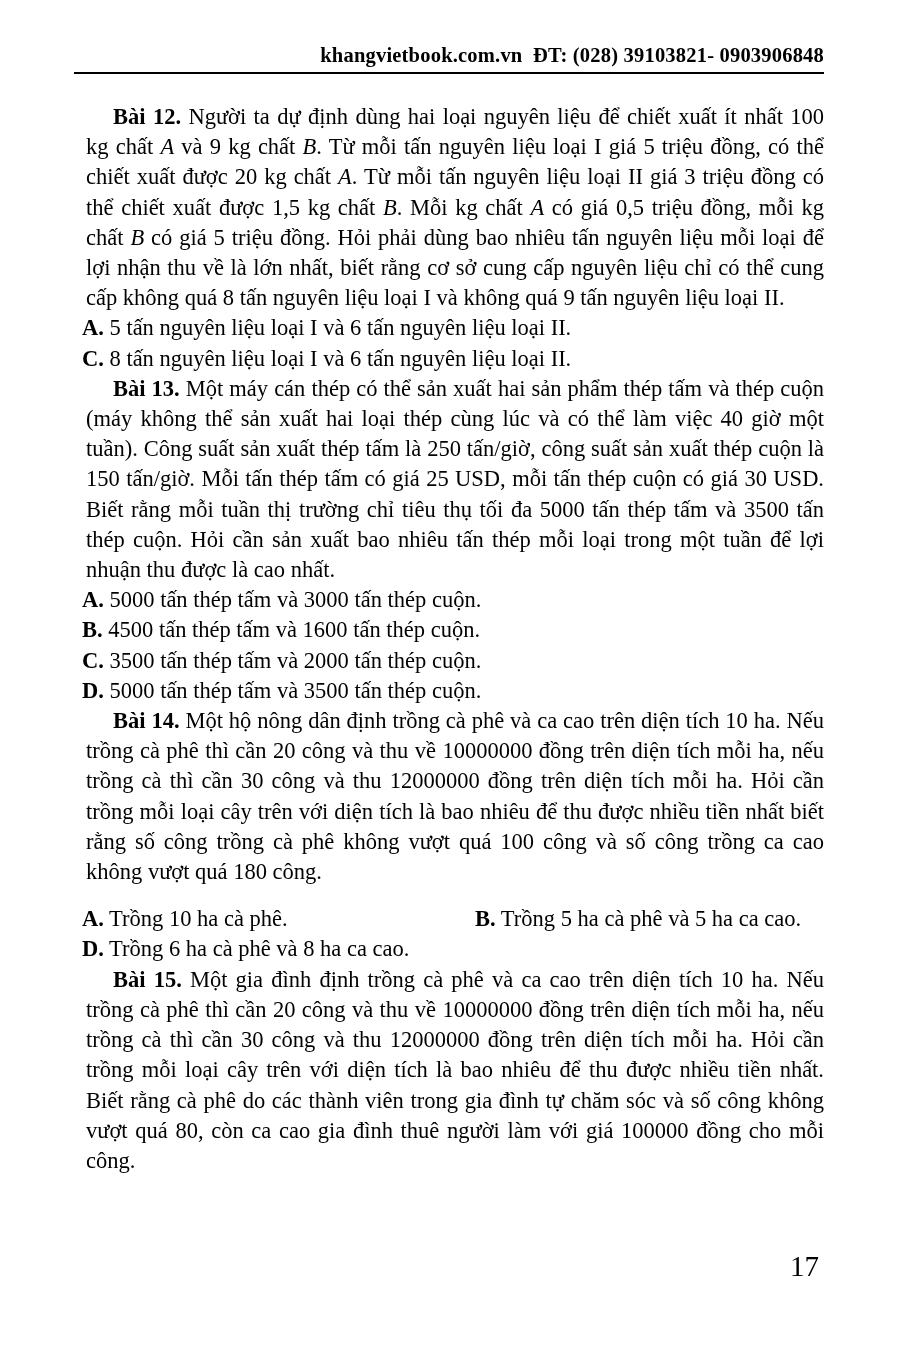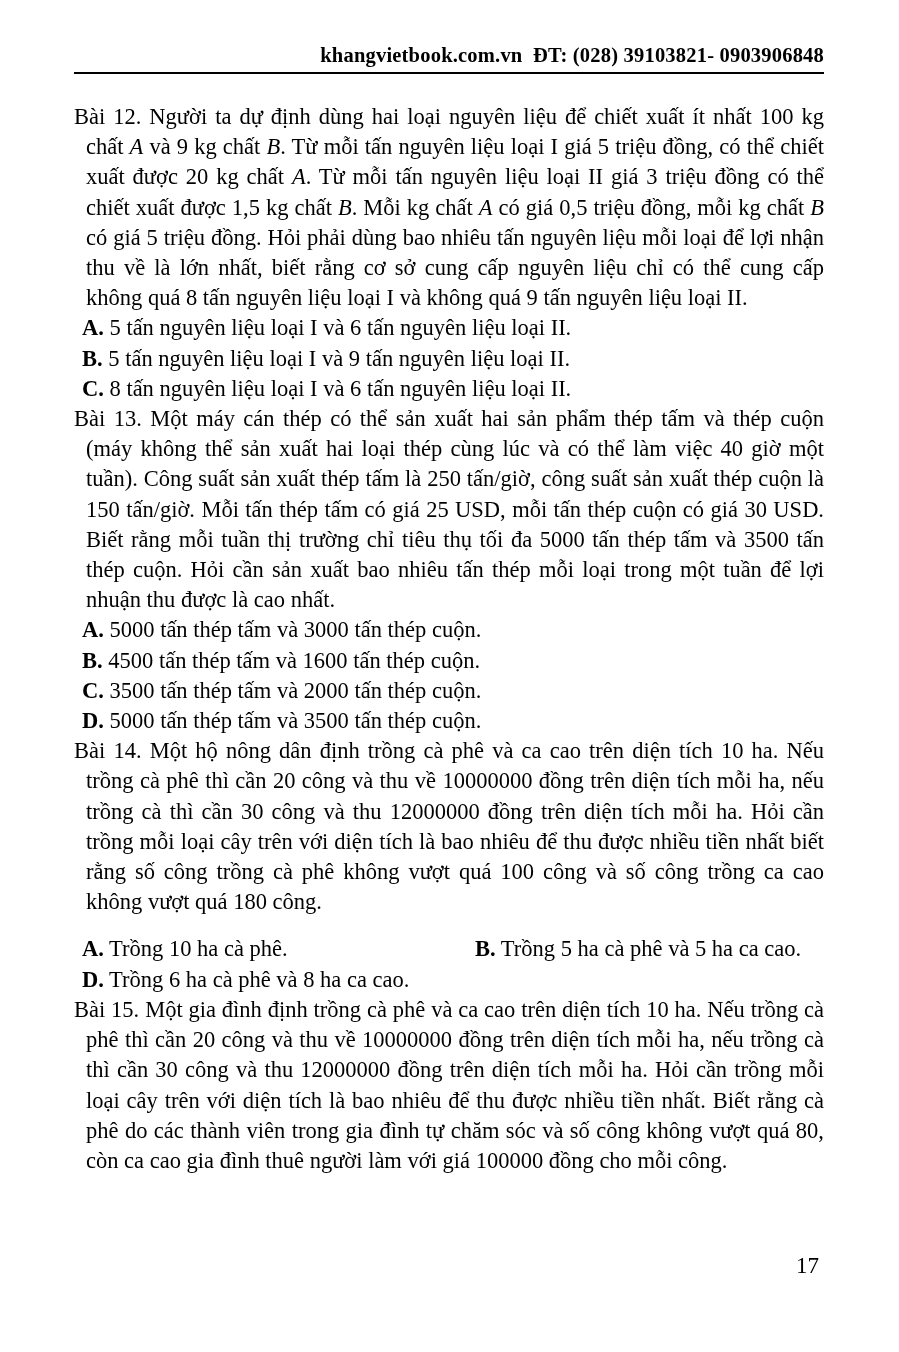--- a/index.html
+++ b/index.html
@@ -39,7 +39,7 @@
     padding-left: 12px;
     text-indent: -12px;
   }
-  .problem-label { font-weight: normal; }
+  .problem-label { font-weight: bold; margin-left: 39px; }
   .options { padding-left: 8px; }
   .options.two-col {
     display: grid;

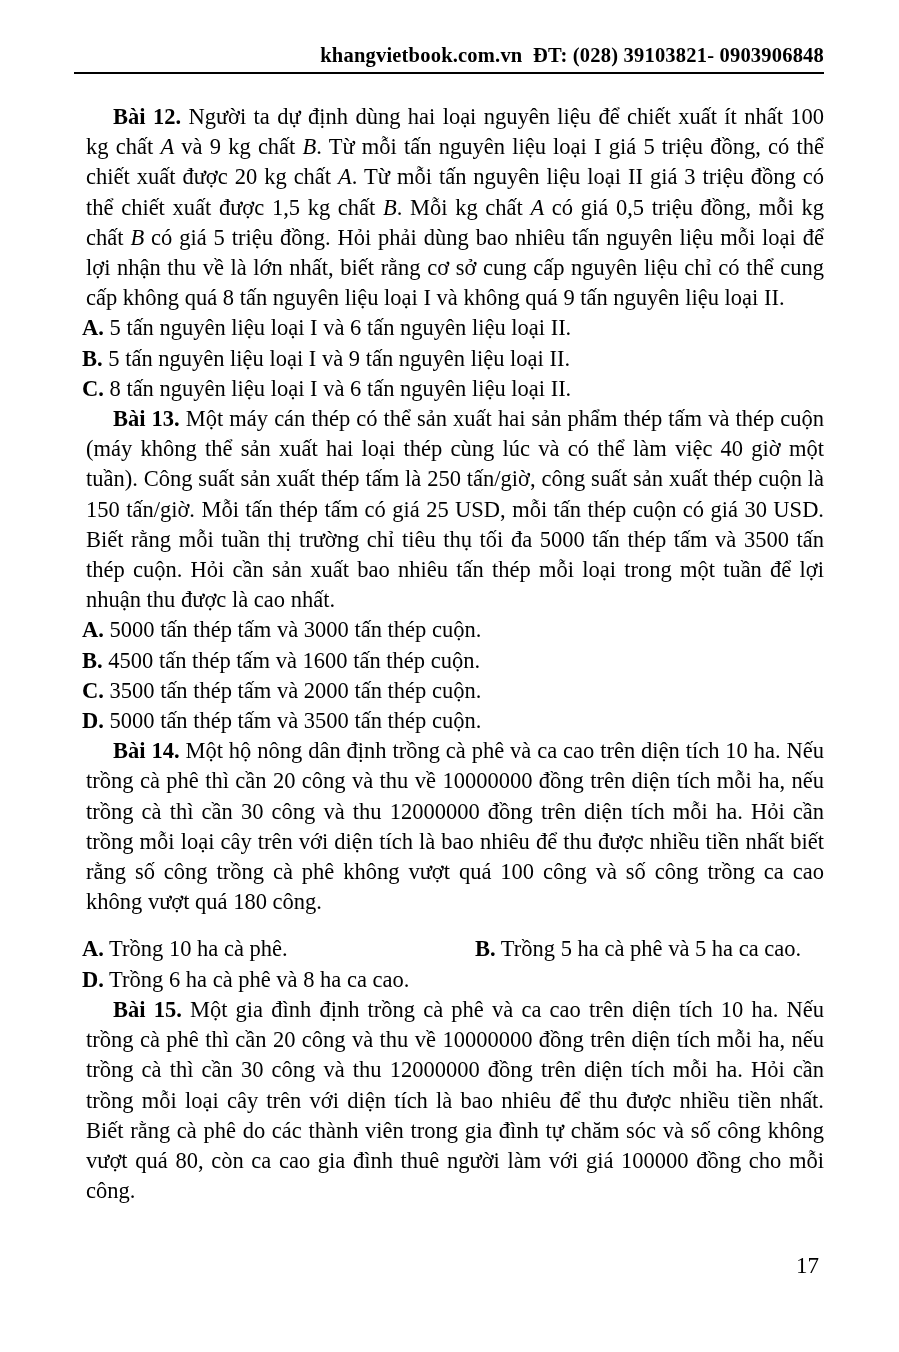--- a/index.html
+++ b/index.html
@@ -67,7 +67,6 @@
           <p class="problem-body"><b class="problem-label">Bài 12.</b> <span>Người ta dự định dùng hai loại nguyên liệu để chiết xuất ít nhất 100 kg chất </span><i class="math-var">A</i><span> và 9 kg chất </span><i class="math-var">B</i><span>. Từ mỗi tấn nguyên liệu loại I giá 5 triệu đồng, có thể chiết xuất được 20 kg chất </span><i class="math-var">A</i><span>. Từ mỗi tấn nguyên liệu loại II giá 3 triệu đồng có thể chiết xuất được 1,5 kg chất </span><i class="math-var">B</i><span>. Mỗi kg chất </span><i class="math-var">A</i><span> có giá 0,5 triệu đồng, mỗi kg chất </span><i class="math-var">B</i><span> có giá 5 triệu đồng. Hỏi phải dùng bao nhiêu tấn nguyên liệu mỗi loại để lợi nhận thu về là lớn nhất, biết rằng cơ sở cung cấp nguyên liệu chỉ có thể cung cấp không quá 8 tấn nguyên liệu loại I và không quá 9 tấn nguyên liệu loại II.</span></p>
           <div class="options">
             <p class="option"><b class="option-label">A.</b> <span class="option-text">5 tấn nguyên liệu loại I và 6 tấn nguyên liệu loại II.</span></p>
-            <p class="option"><b class="option-label">B.</b> <span class="option-text">5 tấn nguyên liệu loại I và 9 tấn nguyên liệu loại II.</span></p>
             <p class="option"><b class="option-label">C.</b> <span class="option-text">8 tấn nguyên liệu loại I và 6 tấn nguyên liệu loại II.</span></p>
           </div>
         </div>

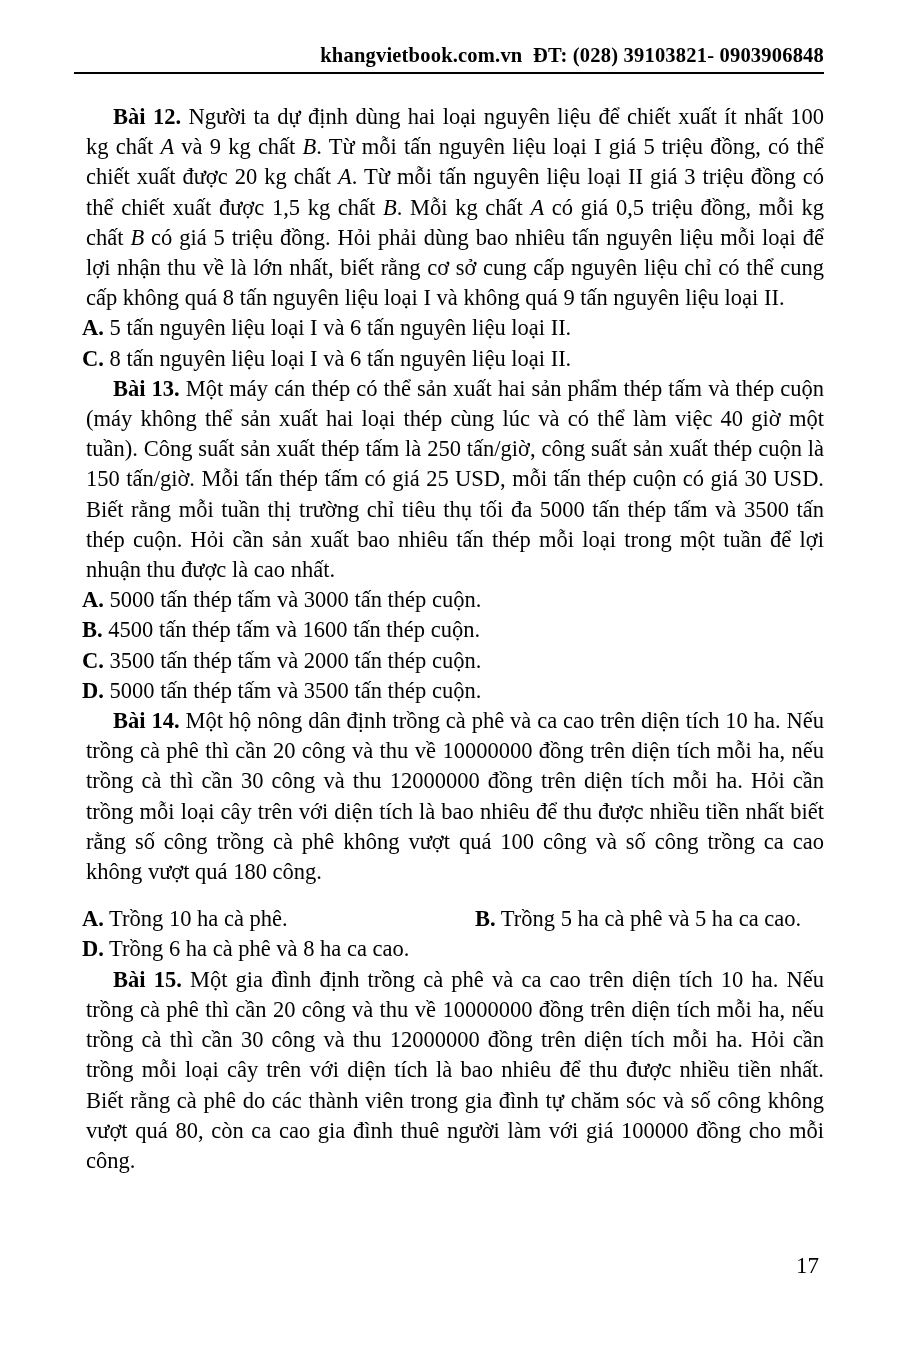--- a/index.html
+++ b/index.html
@@ -52,7 +52,7 @@
     position: absolute;
     top: 1252px;
     right: 80px;
-    font-size: 23px;
+    font-size: 29px;
     line-height: 28px;
   }
 </style>

